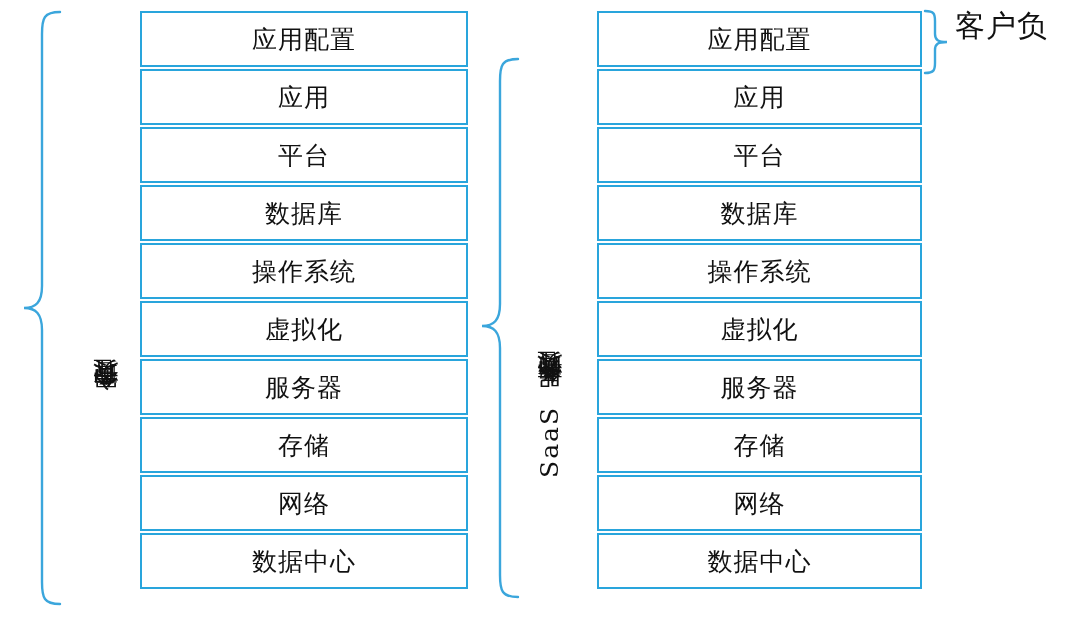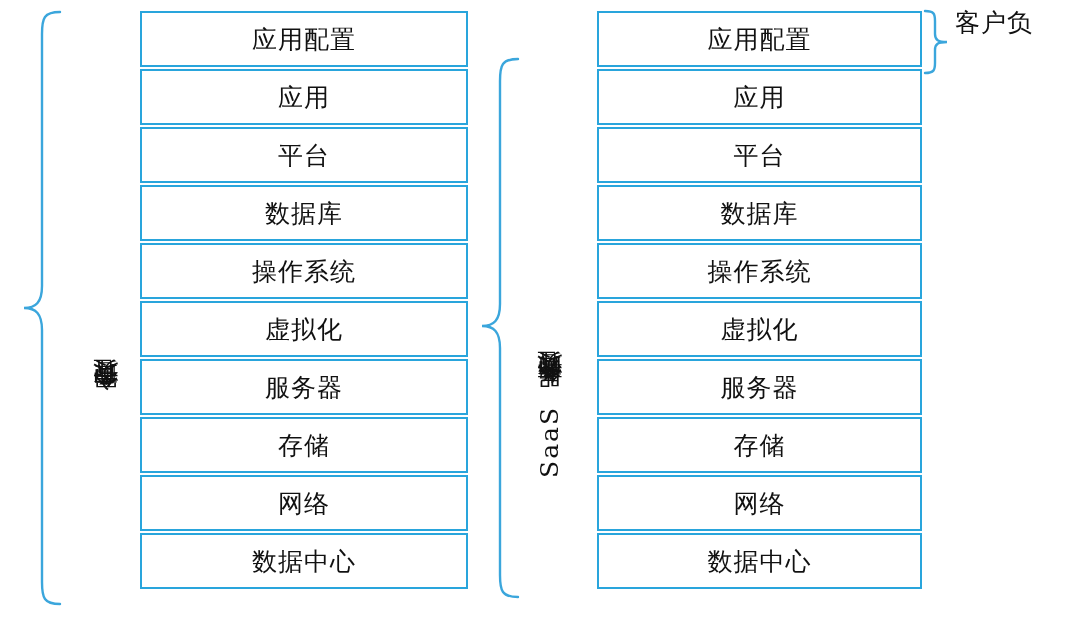--- a/index.html
+++ b/index.html
@@ -81,7 +81,7 @@
     top: 6px;
     width: 110px;
     font-family: "DejaVu Serif", "Liberation Serif", serif;
-    font-size: 25px;
+    font-size: 30px;
     line-height: 1.32;
     letter-spacing: 1px;
     color: #111111;

